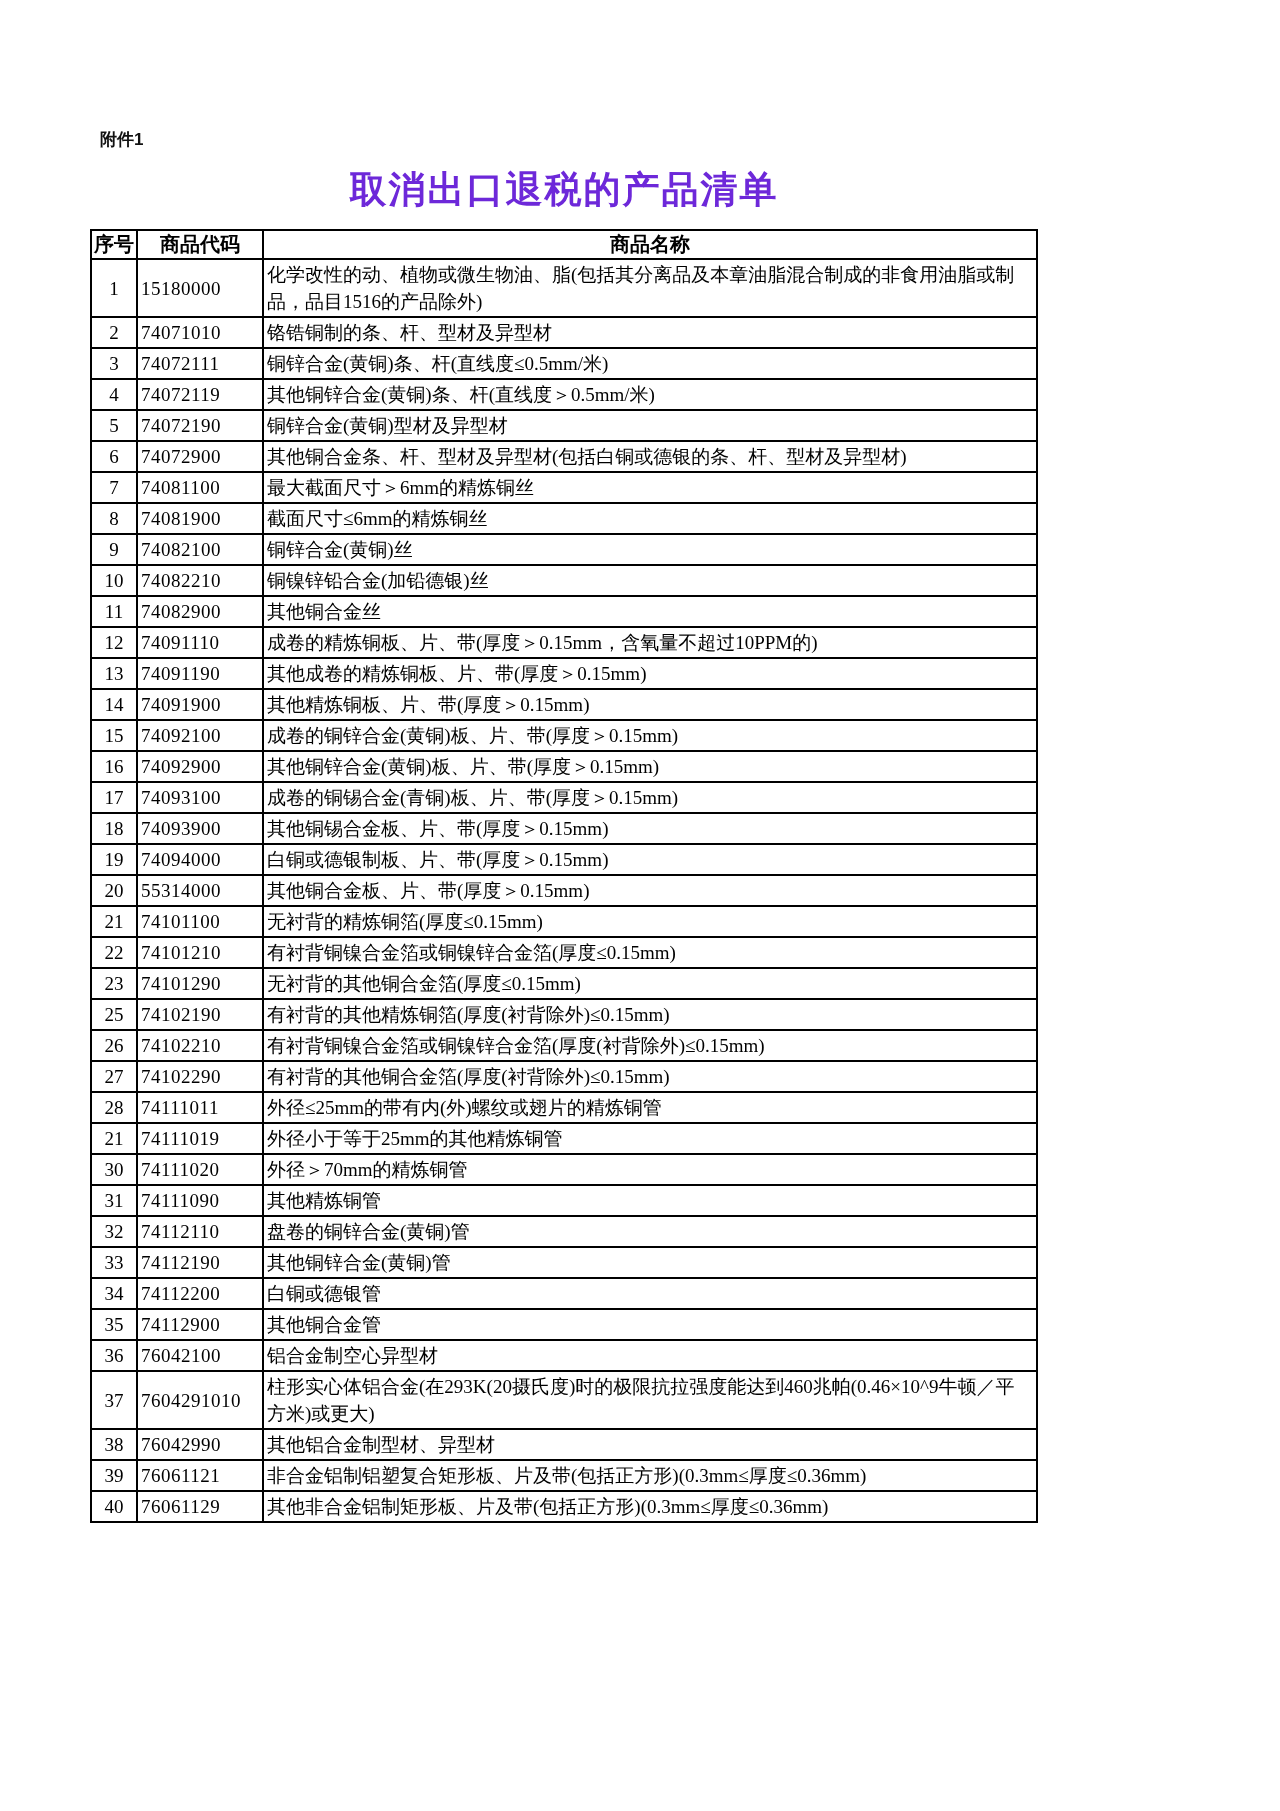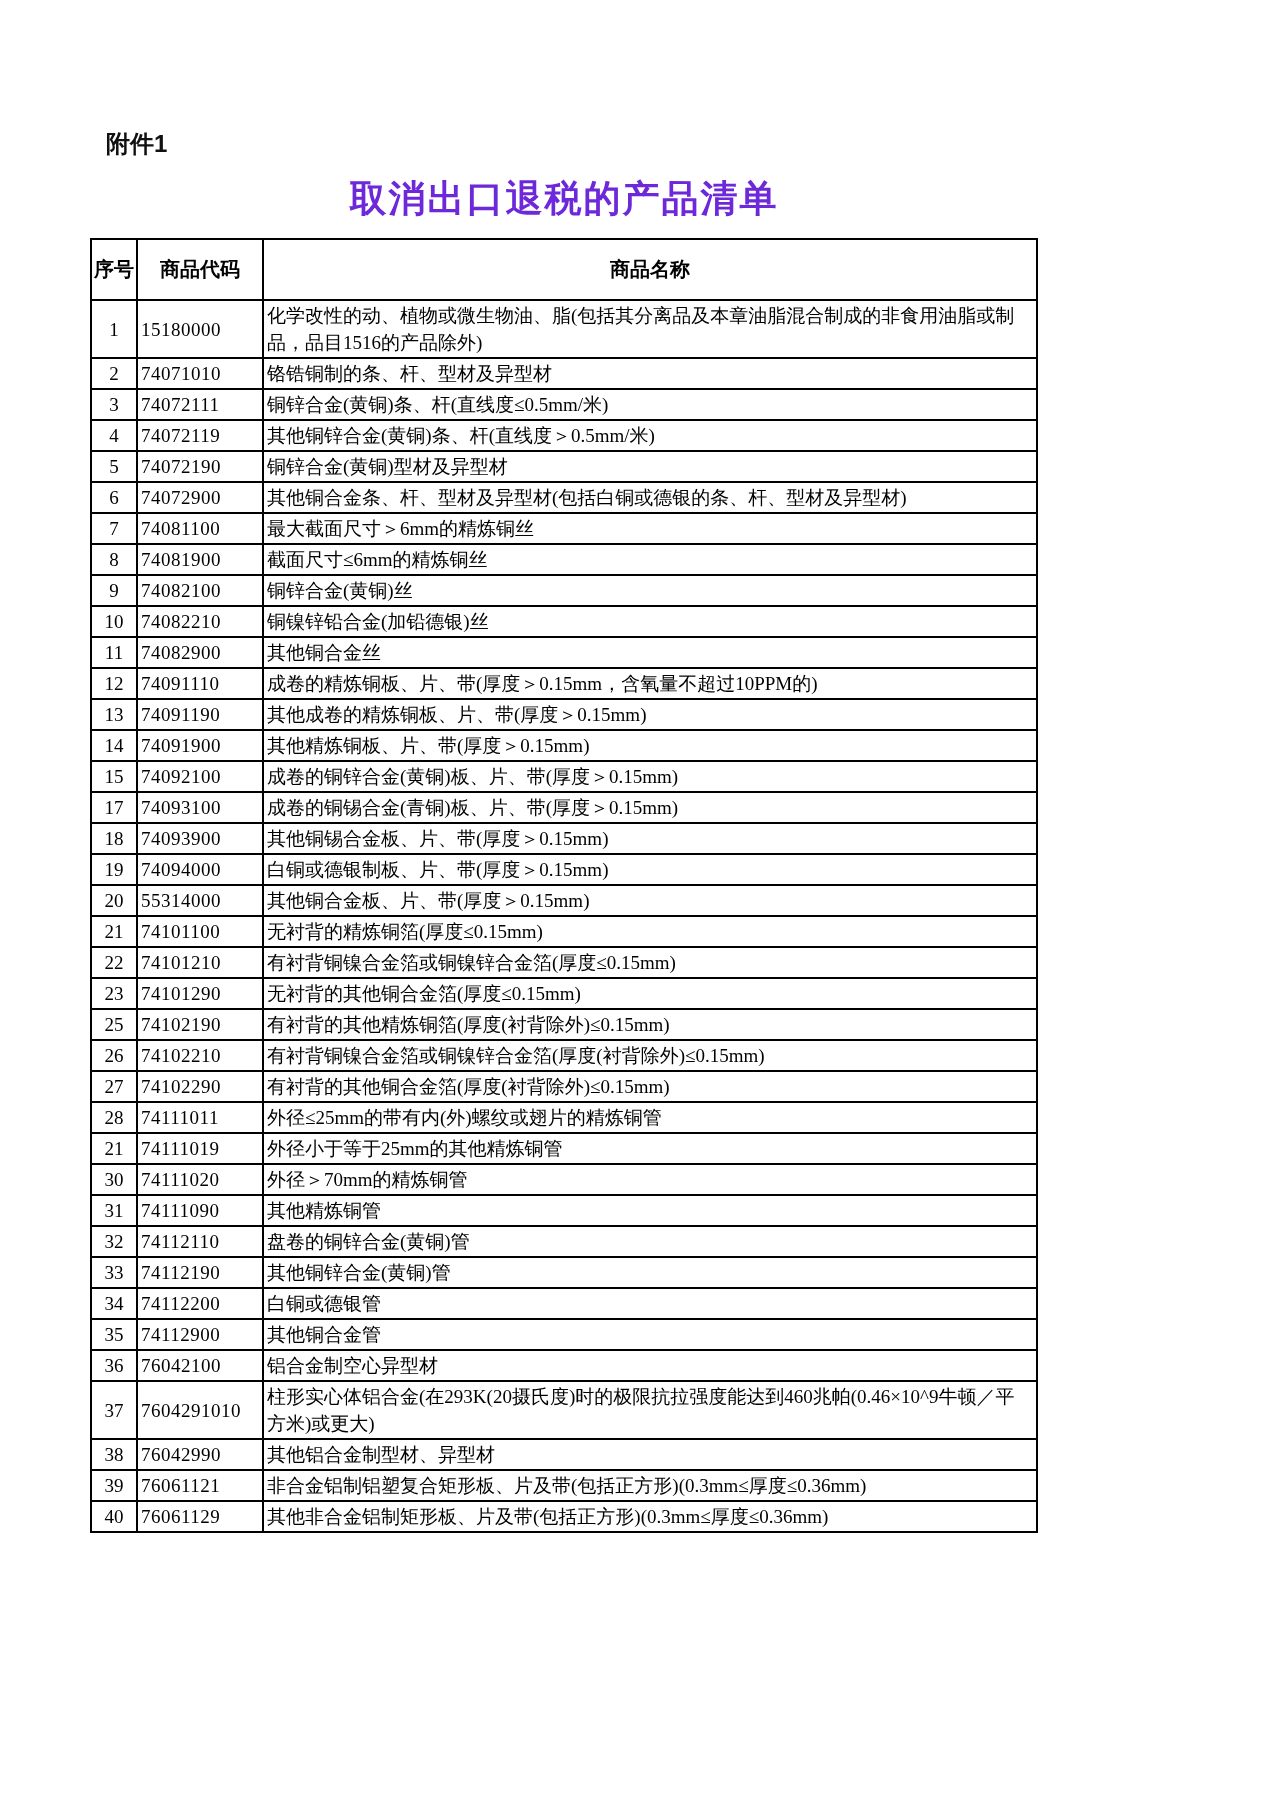--- a/index.html
+++ b/index.html
@@ -22,10 +22,10 @@
   }
   .attachment-label {
     font-family: "Liberation Sans", sans-serif;
-    font-size: 24px;
+    font-size: 17px;
     font-weight: bold;
     color: #111111;
-    margin: 0 0 14px 16px;
+    margin: 0 0 14px 10px;
   }
   .page-title {
     font-size: 37px;

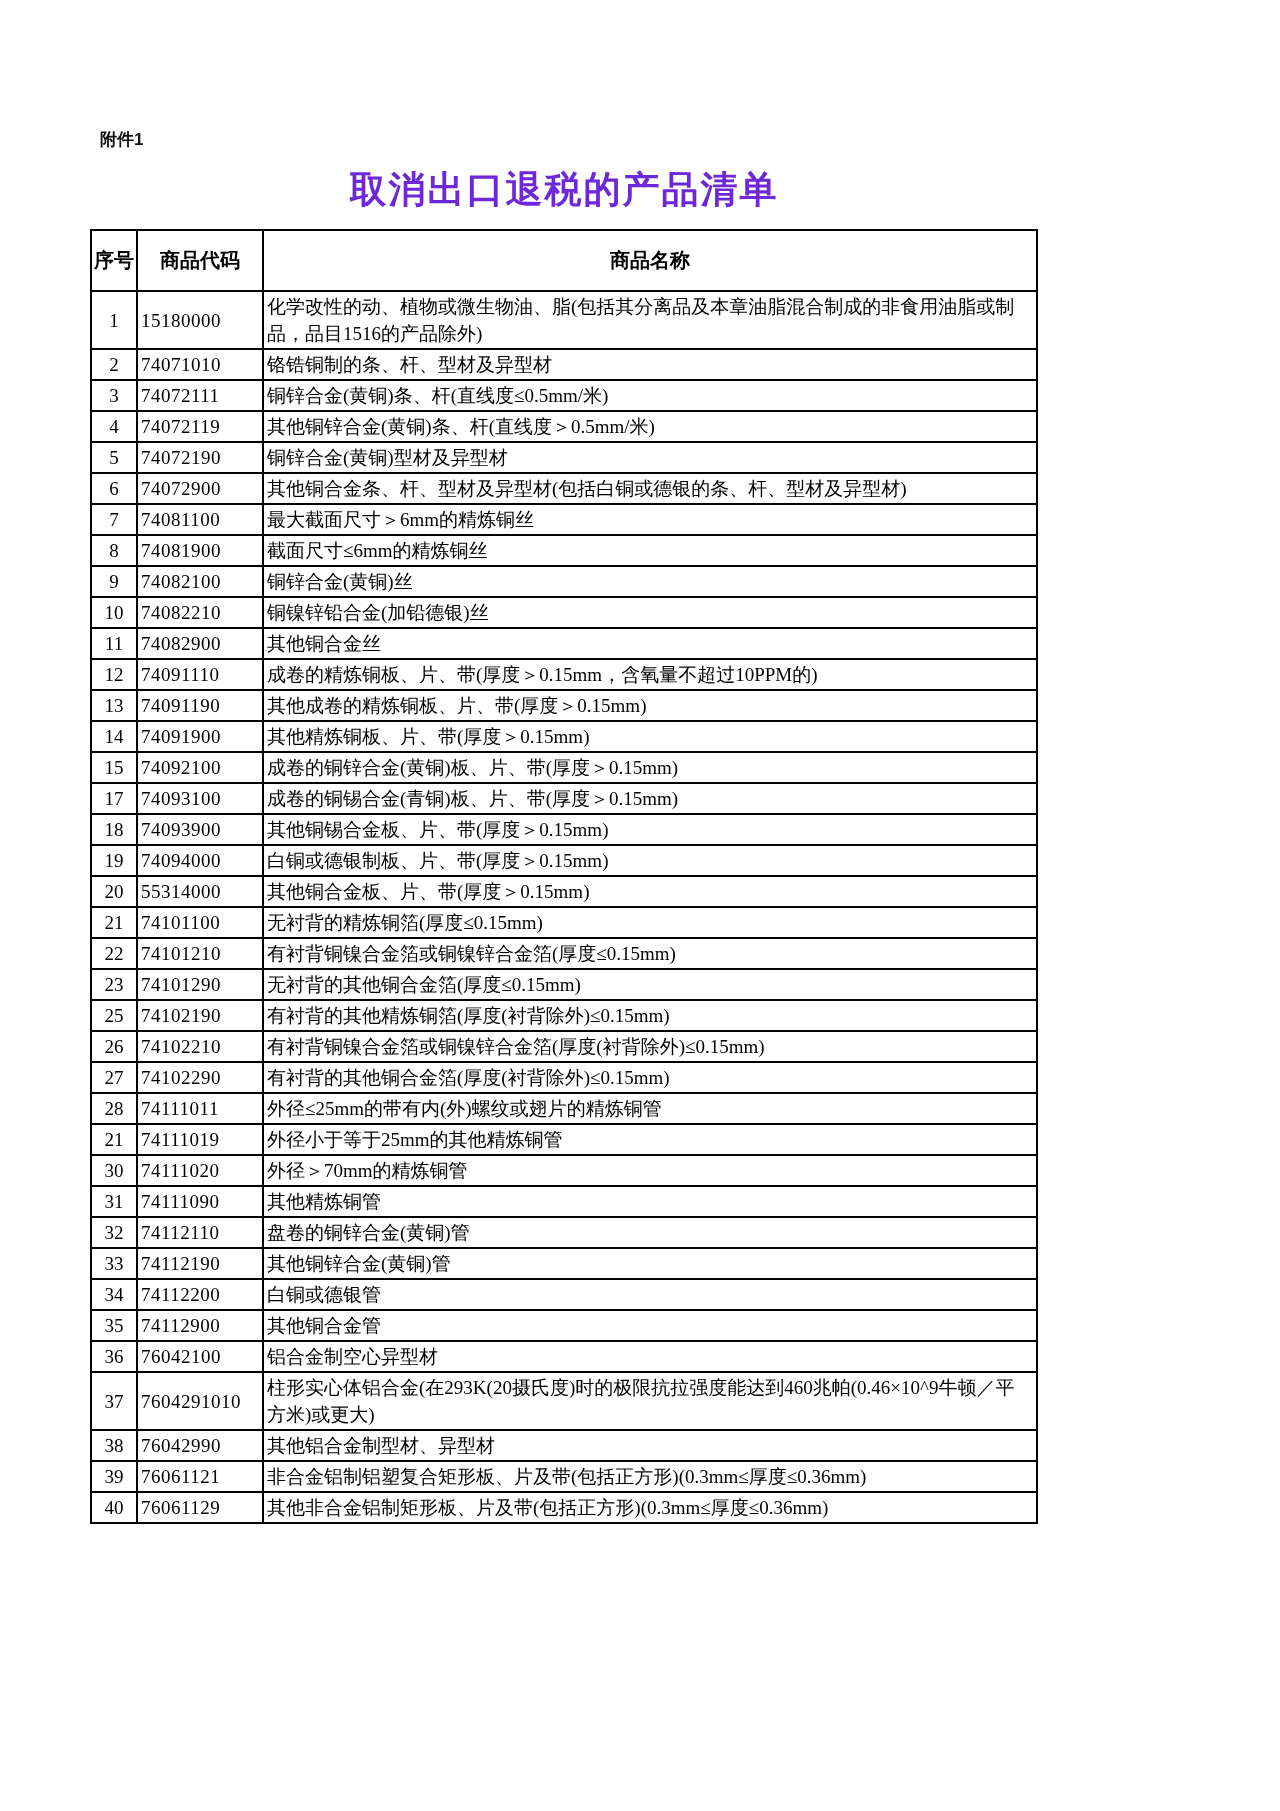--- a/index.html
+++ b/index.html
@@ -53,7 +53,7 @@
     font-weight: bold;
     font-size: 20px;
     text-align: center;
-    padding: 16px 2px;
+    padding: 0 2px;
   }
   col.col-no   { width: 46px; }
   col.col-code { width: 126px; }

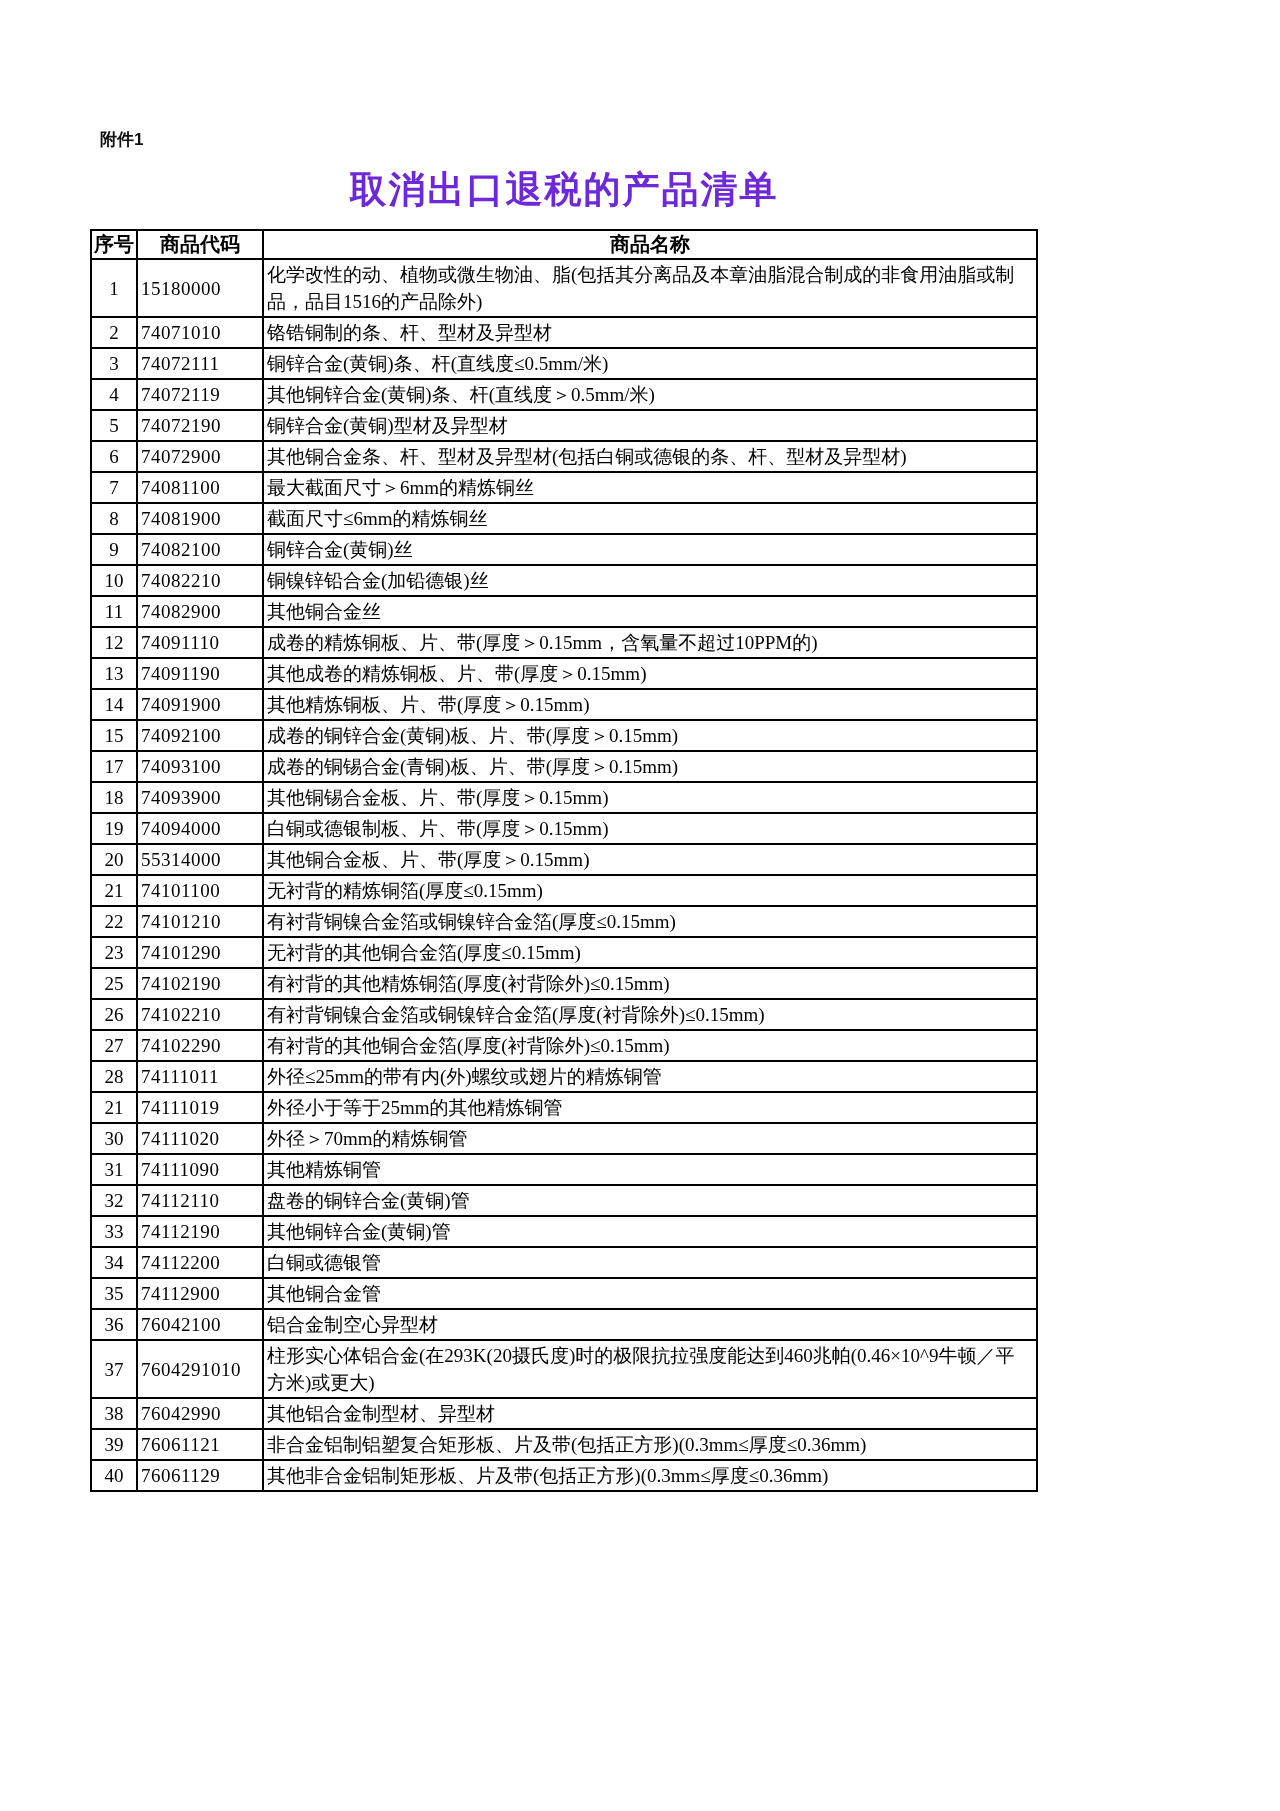--- a/index.html
+++ b/index.html
@@ -170,6 +170,11 @@
           <td class="cell-name">成卷的铜锌合金(黄铜)板、片、带(厚度＞0.15mm)</td>
         </tr>
         <tr class="data-row">
+          <td class="cell-no">16</td>
+          <td class="cell-code">74092900</td>
+          <td class="cell-name">其他铜锌合金(黄铜)板、片、带(厚度＞0.15mm)</td>
+        </tr>
+        <tr class="data-row">
           <td class="cell-no">17</td>
           <td class="cell-code">74093100</td>
           <td class="cell-name">成卷的铜锡合金(青铜)板、片、带(厚度＞0.15mm)</td>

